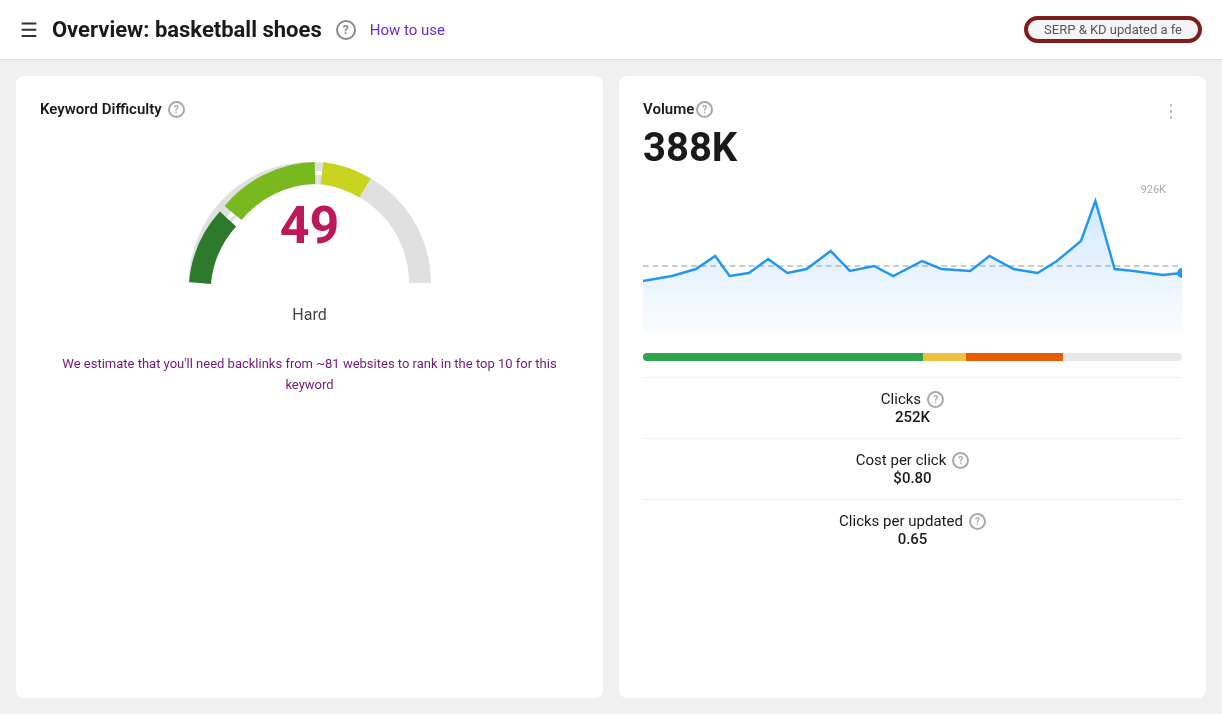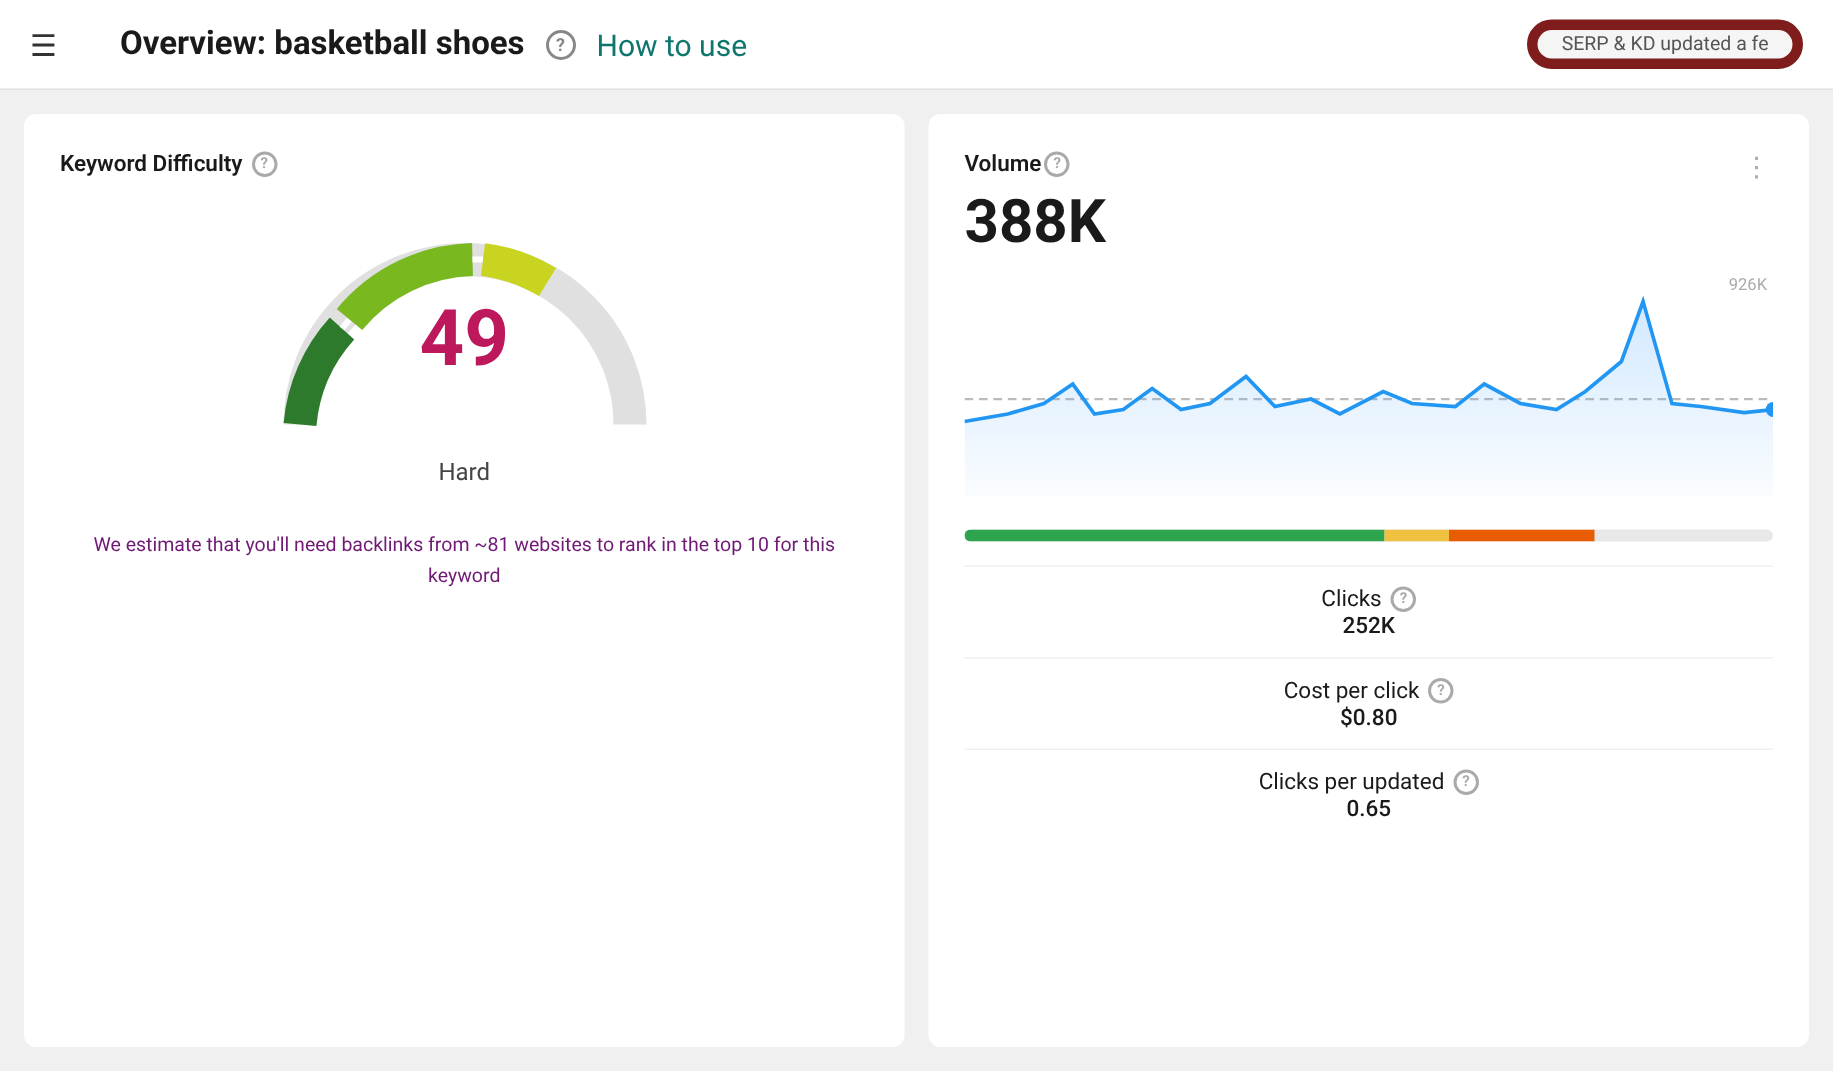--- a/index.html
+++ b/index.html
@@ -32,7 +32,6 @@
       font-weight: 700;
       color: #1a1a1a;
       white-space: nowrap;
-      margin-left: 28px;
     }
     .header-help-icon {
       width: 20px;

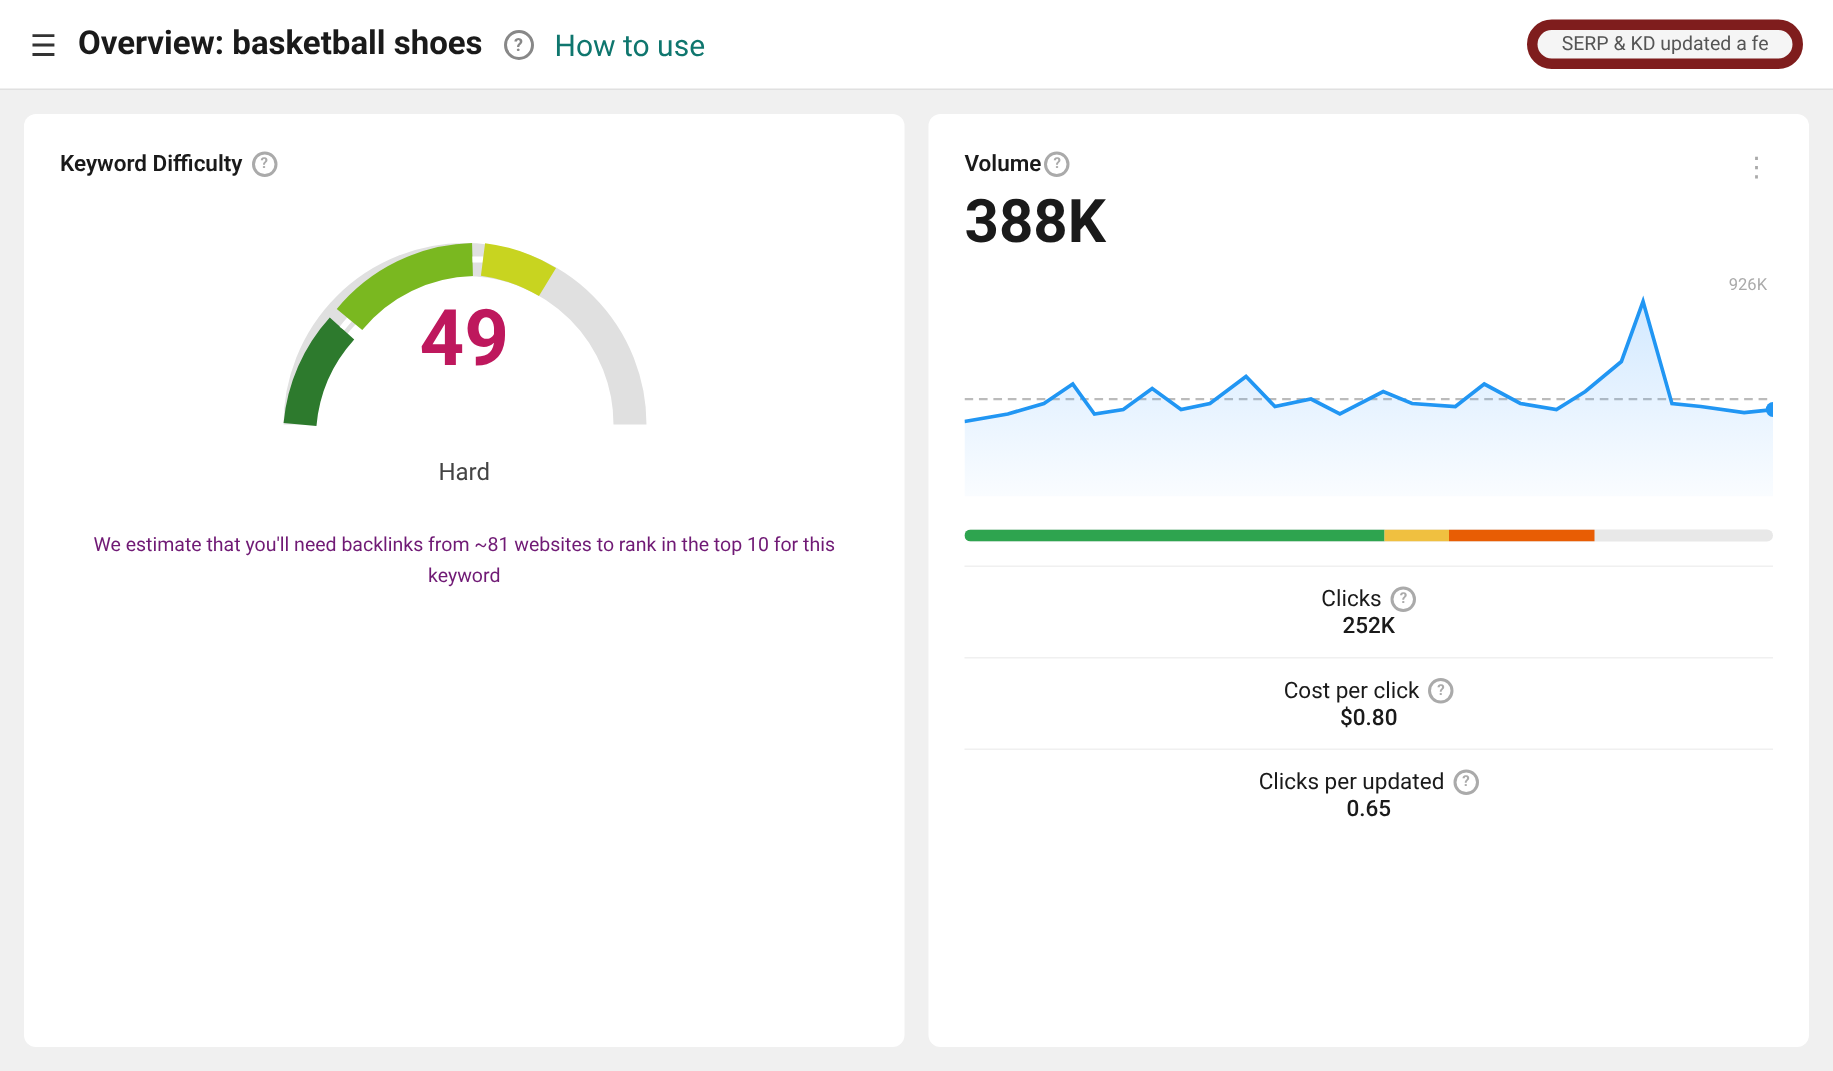--- a/index.html
+++ b/index.html
@@ -48,8 +48,8 @@
       flex-shrink: 0;
     }
     .how-to-use {
-      color: #0f766e;
-      font-size: 20px;
+      color: #6d28d9;
+      font-size: 15px;
       cursor: pointer;
       white-space: nowrap;
     }

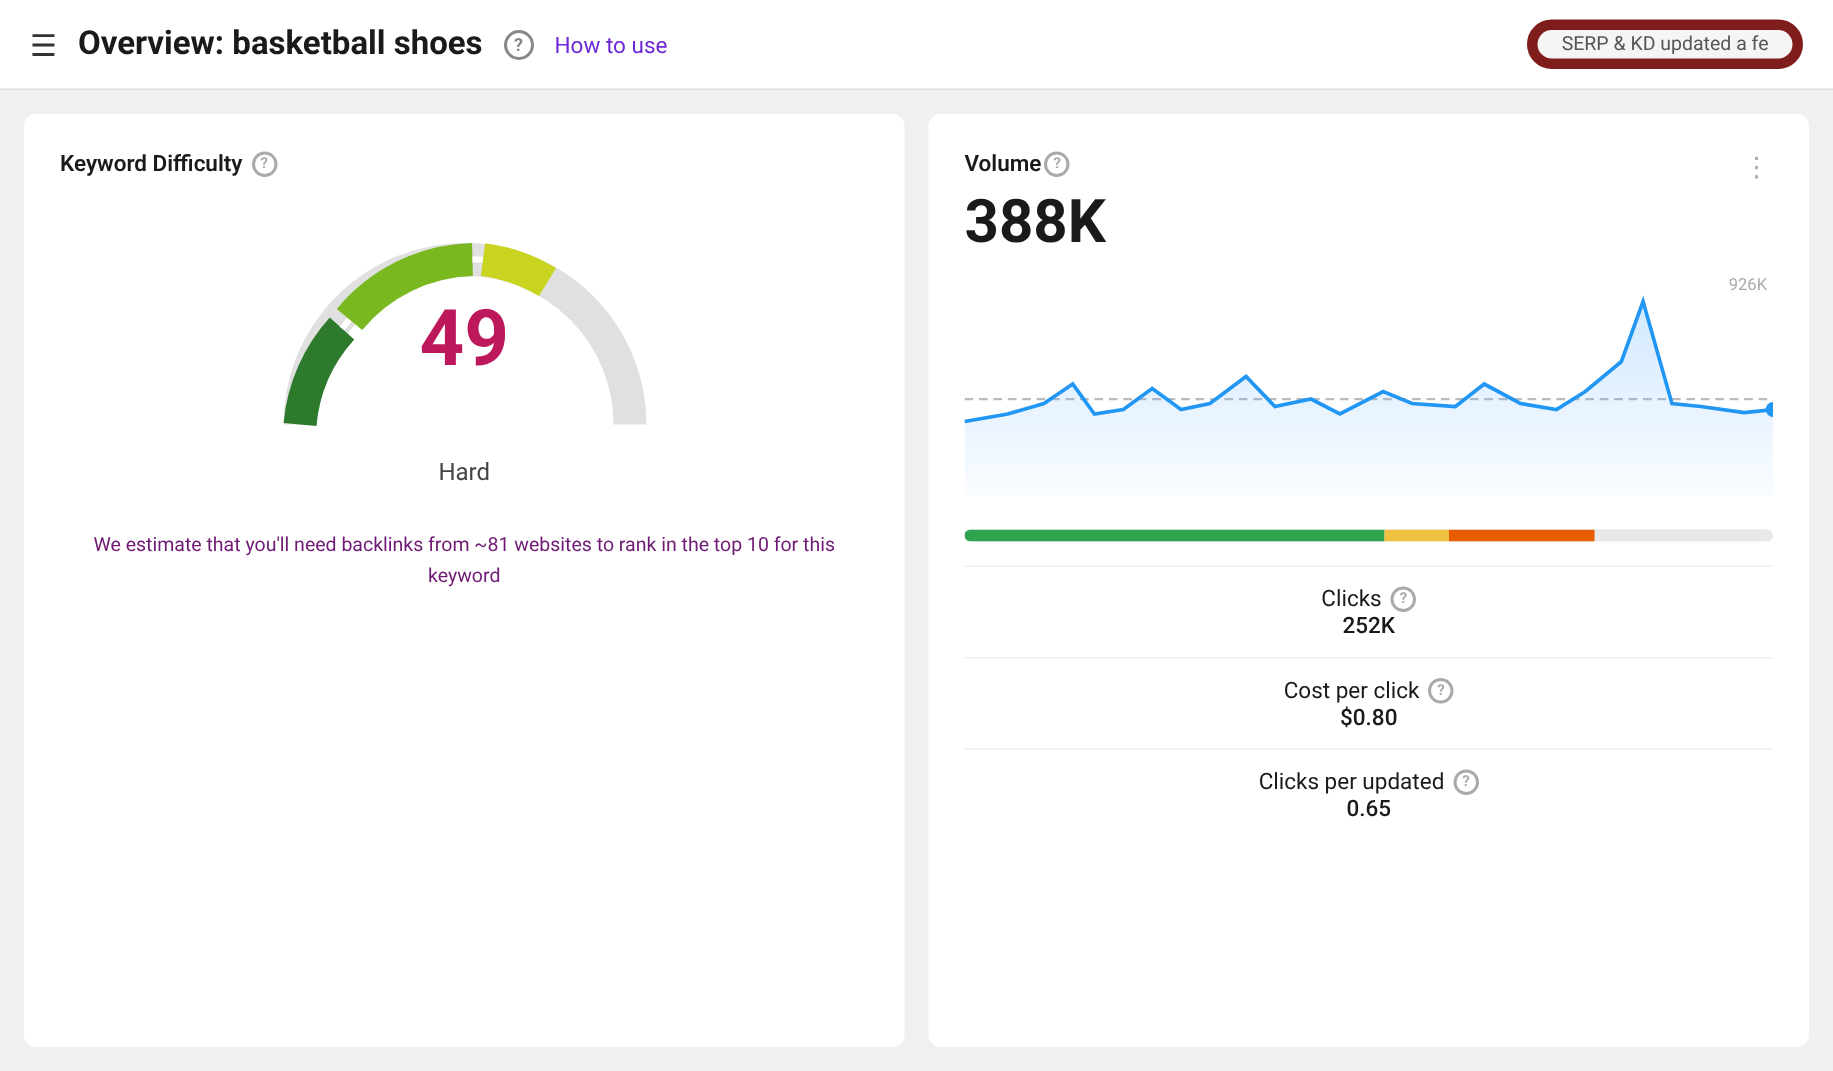--- a/index.html
+++ b/index.html
@@ -56,7 +56,7 @@
     .header-notice {
       margin-left: auto;
       background: #f5f5f5;
-      border: 7px solid #7f1d1d;
+      border: 4px solid #7f1d1d;
       border-radius: 20px;
       padding: 2px 16px;
       font-size: 13px;

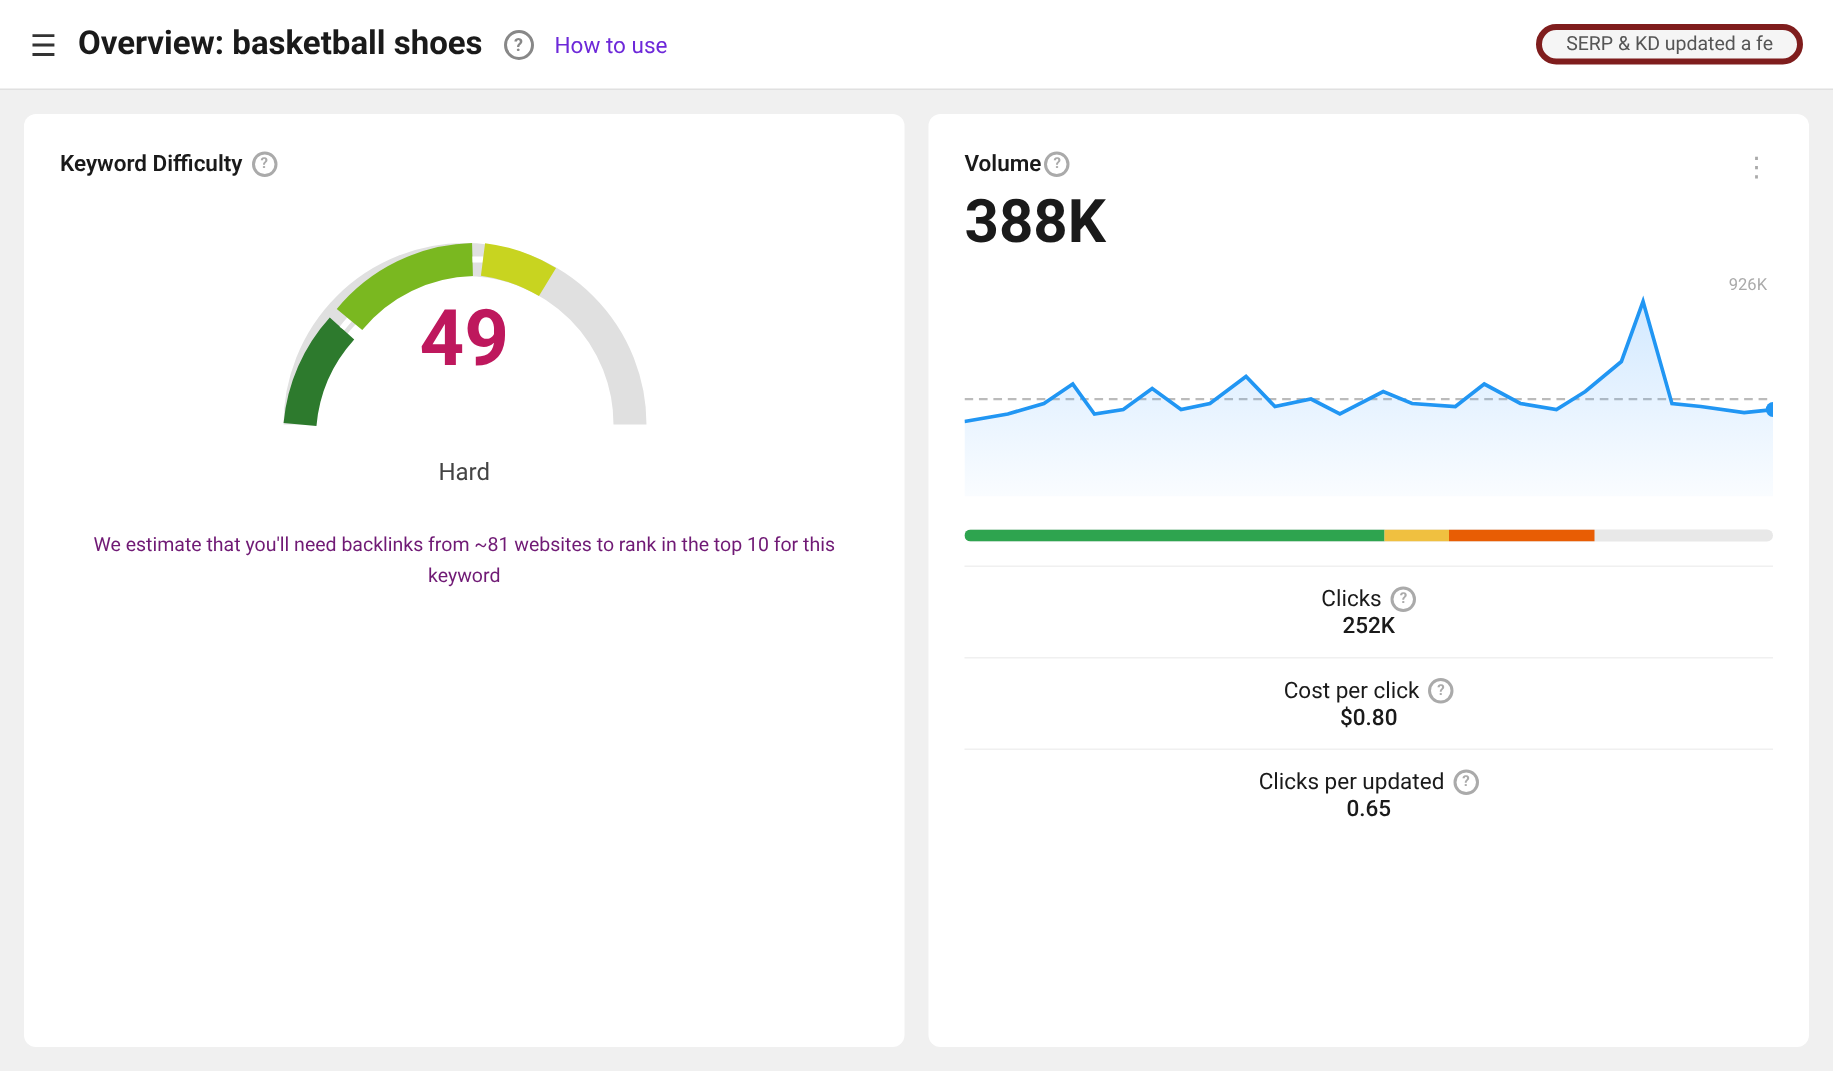--- a/index.html
+++ b/index.html
@@ -189,7 +189,7 @@
     .chart-y-label {
       position: absolute;
       top: 2px;
-      right: 4px;
+      right: 16px;
       font-size: 11px;
       color: #aaa;
     }

